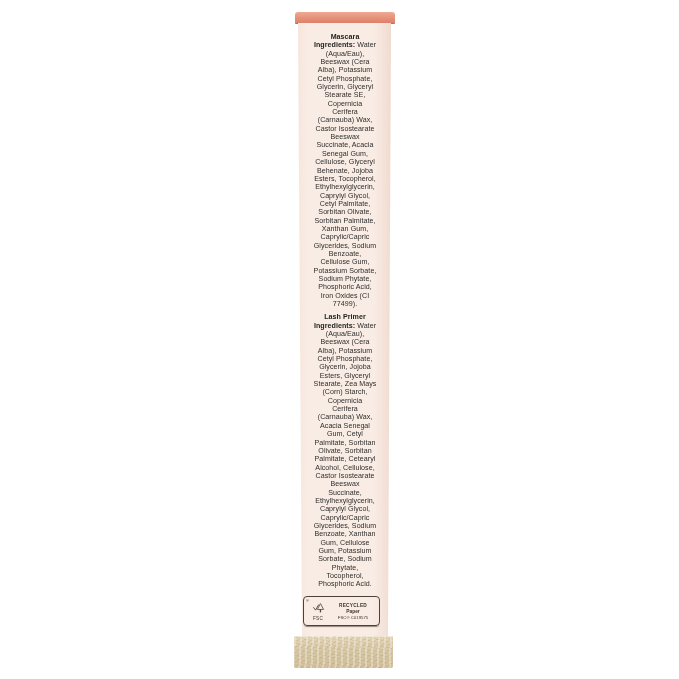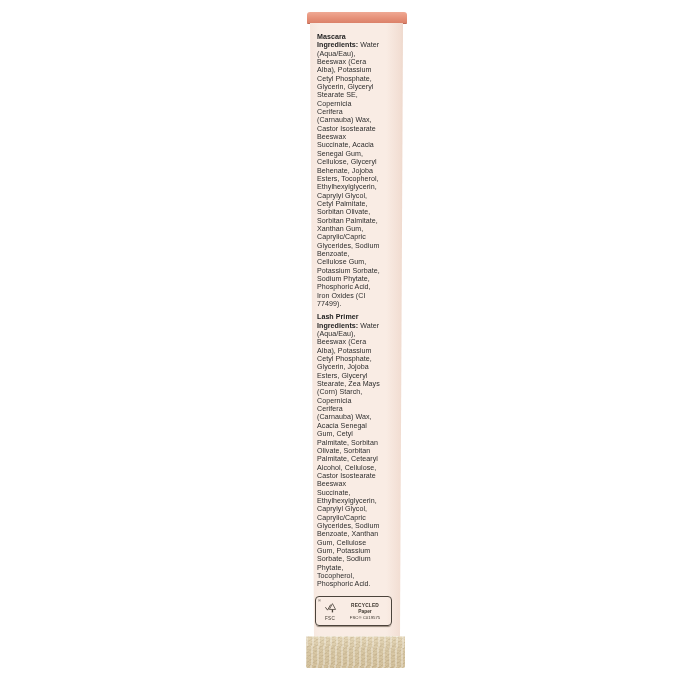--- a/index.html
+++ b/index.html
@@ -11,8 +11,8 @@
     position: relative;
   }
   .stage {
-    position: absolute; left: 12px; top: 0;
-    width: 608px; height: 679px;
+    position: absolute; left: 0; top: 0;
+    width: 608px; height: 679px; text-align: center;
   }
   
   .lid {

